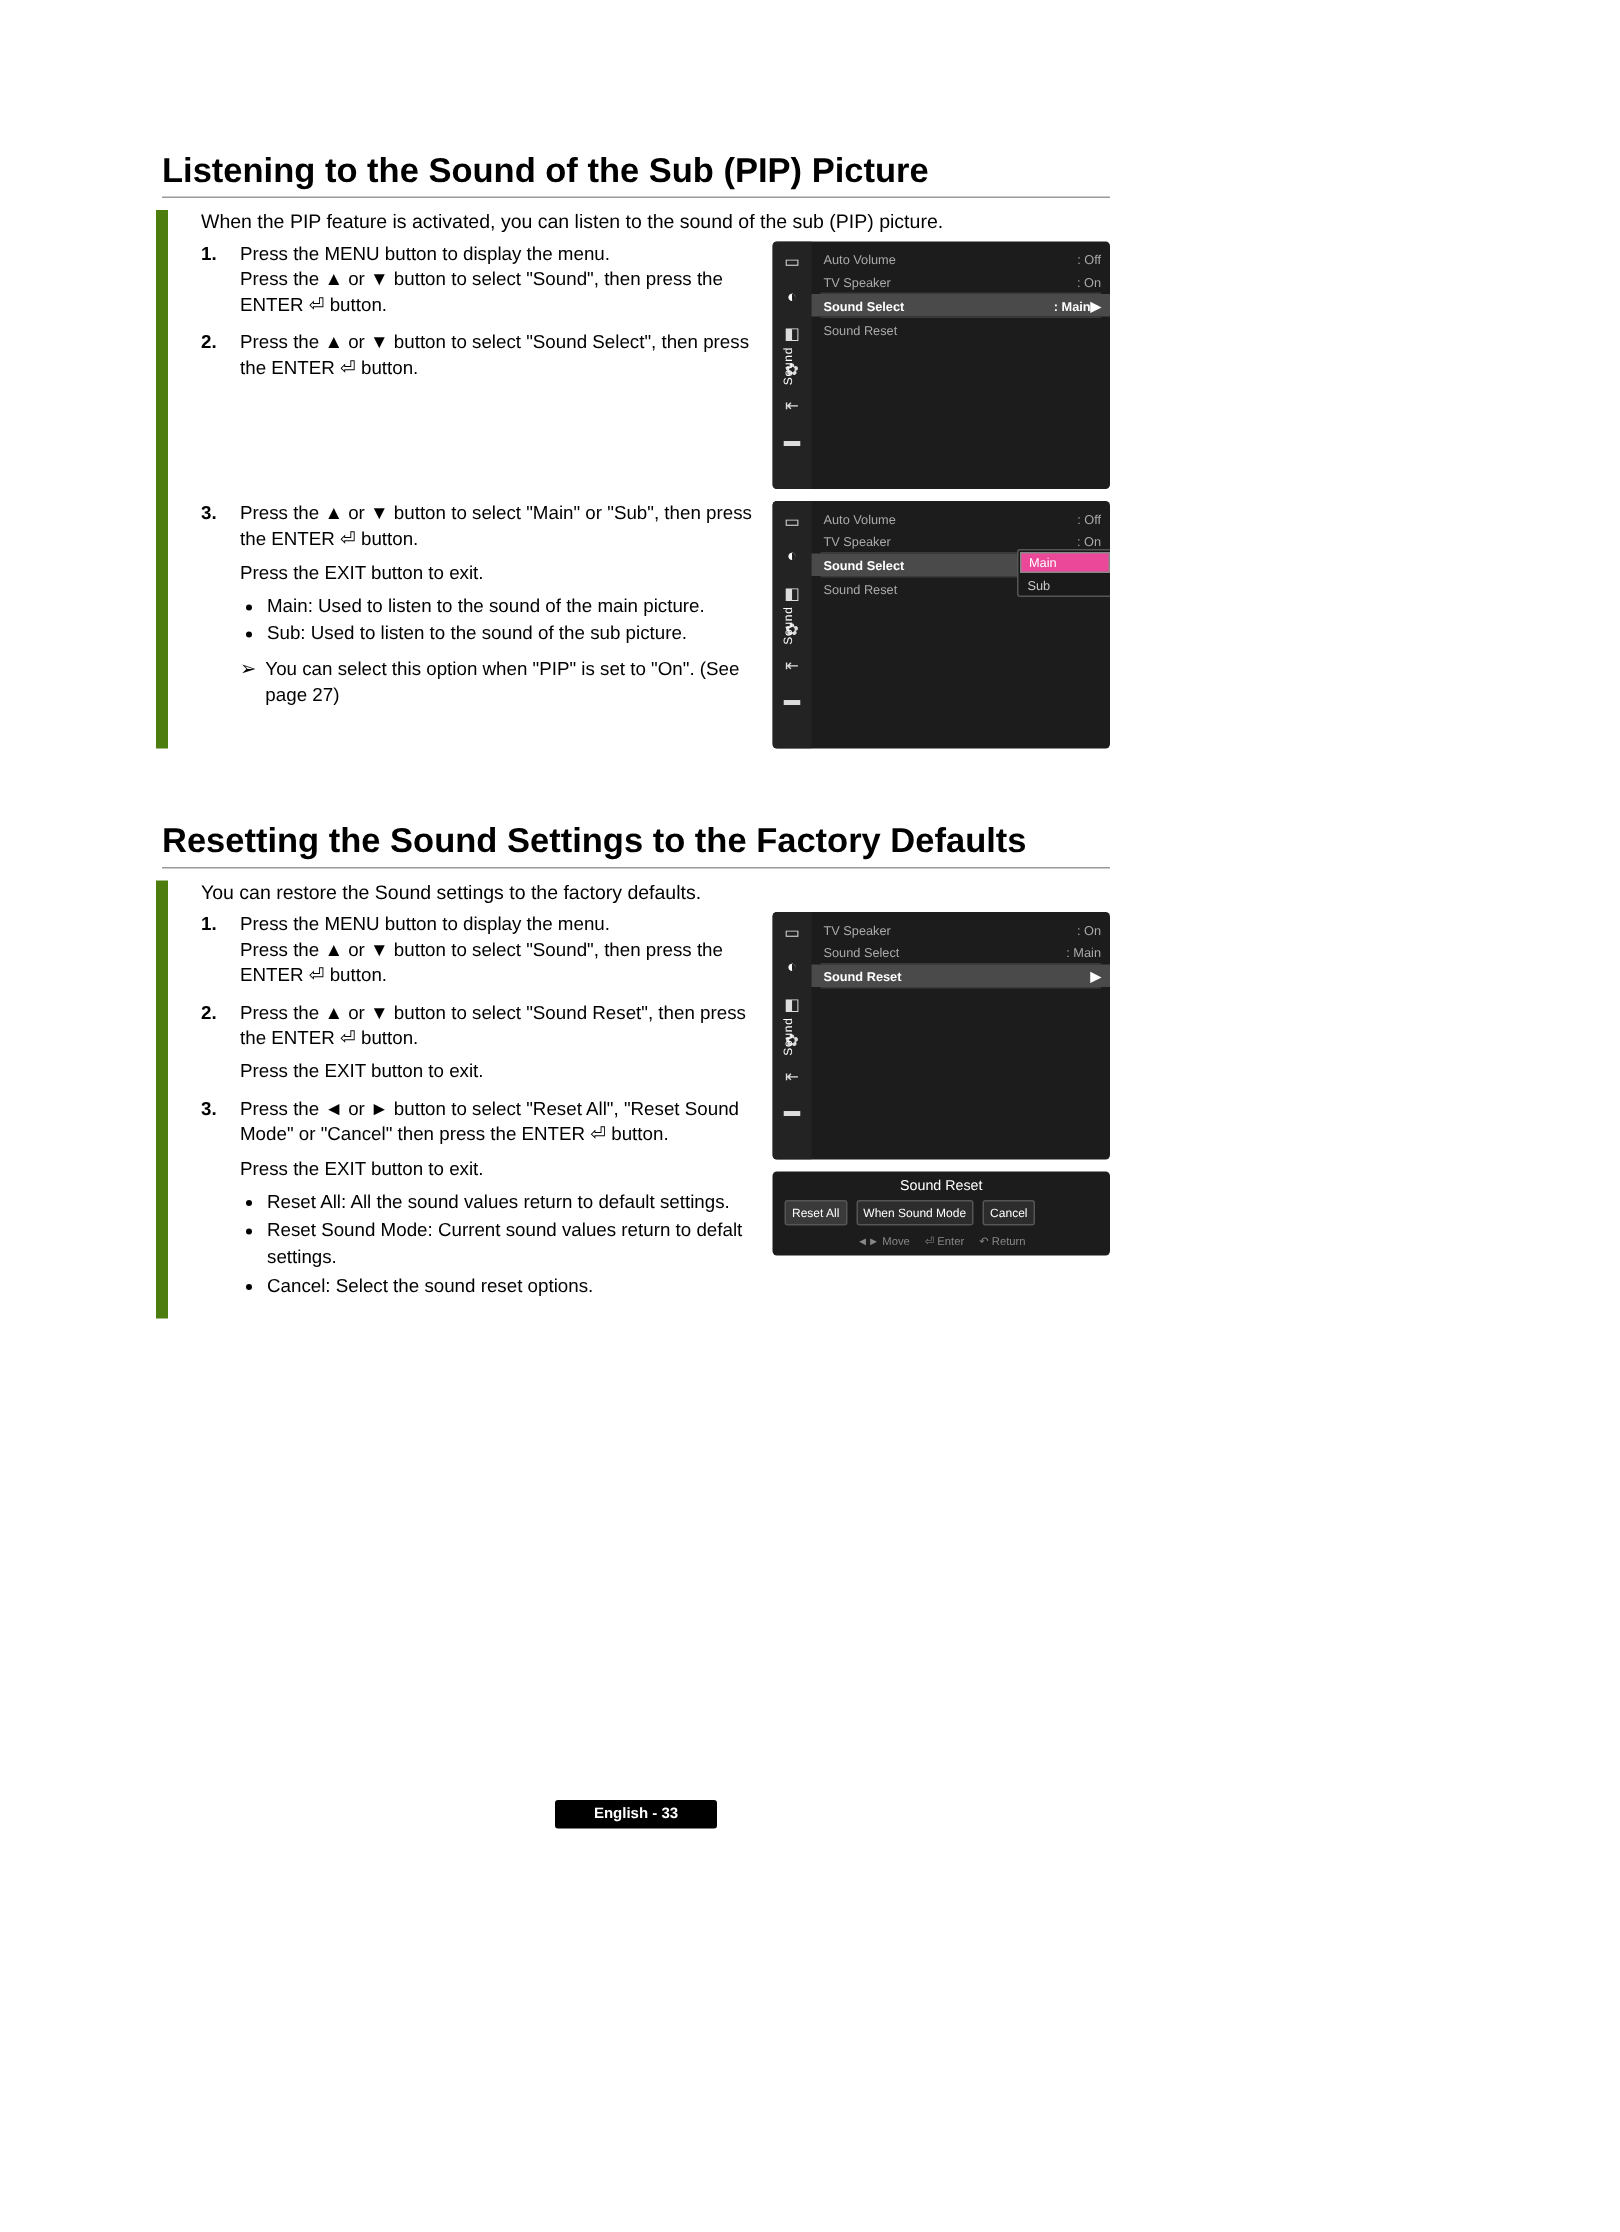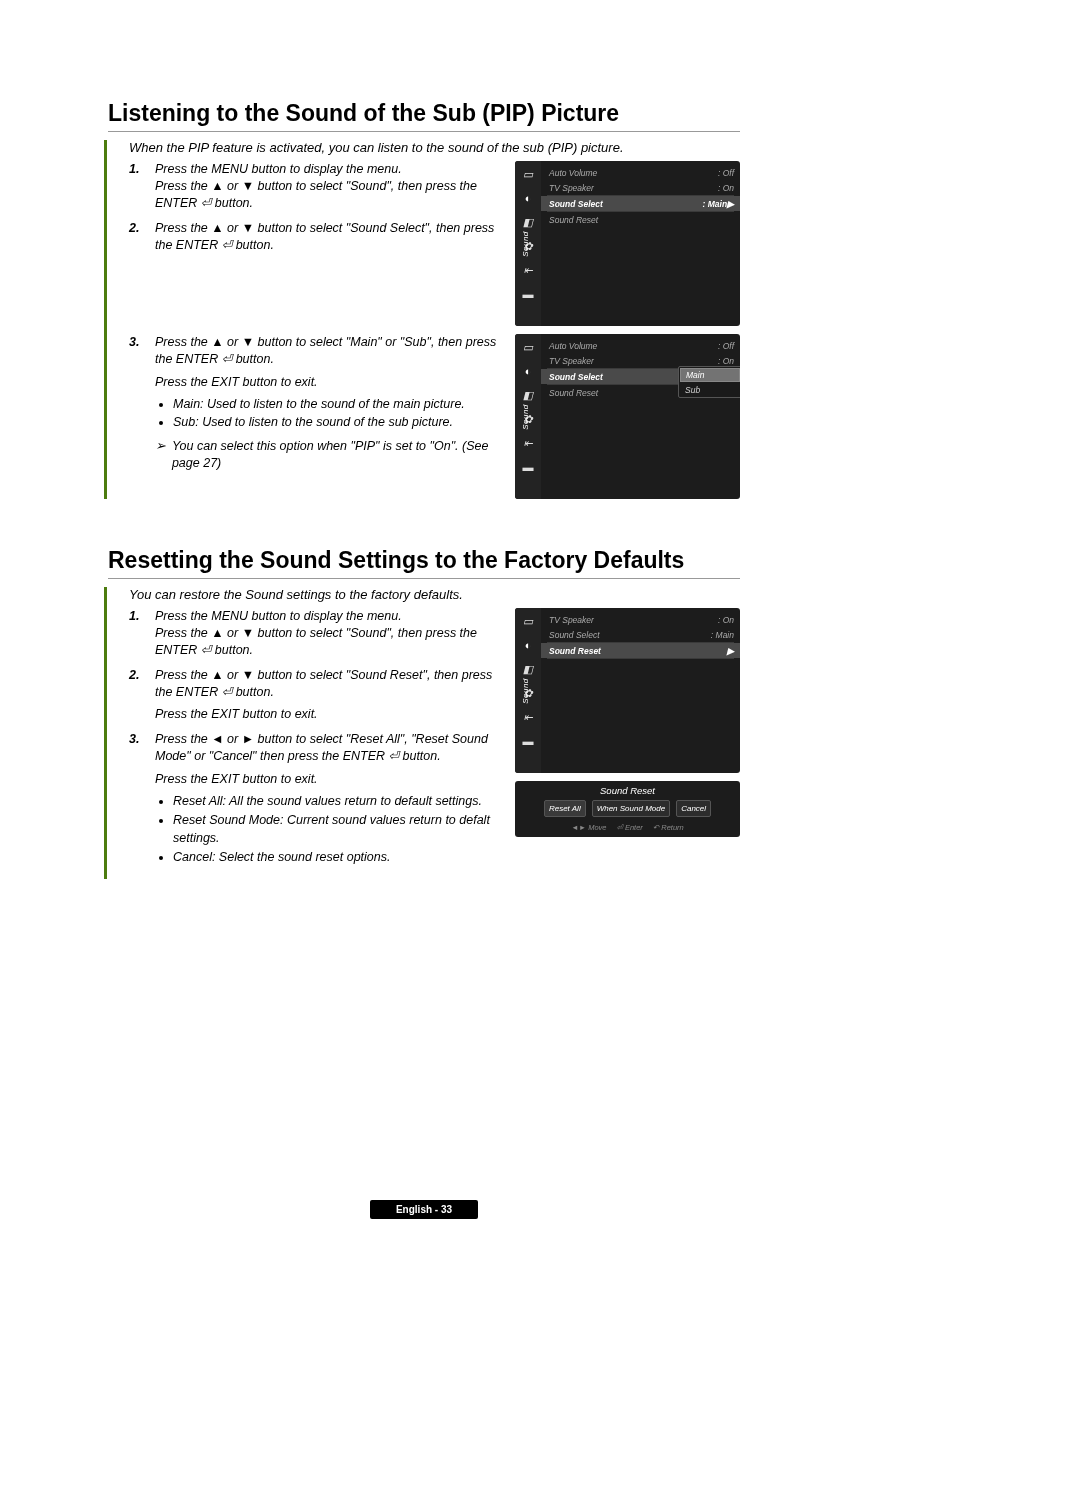--- a/index.html
+++ b/index.html
@@ -30,10 +30,9 @@
     margin: 0 0 6px 22px;
   }
   .left-accent {
-    border-left: 3px solid #4d7c0f;
+    border-left: 8px solid #4d7c0f;
     padding-left: 0;
     margin-left: -4px;
-    font-style: italic;
   }
   .two-col {
     display: flex;

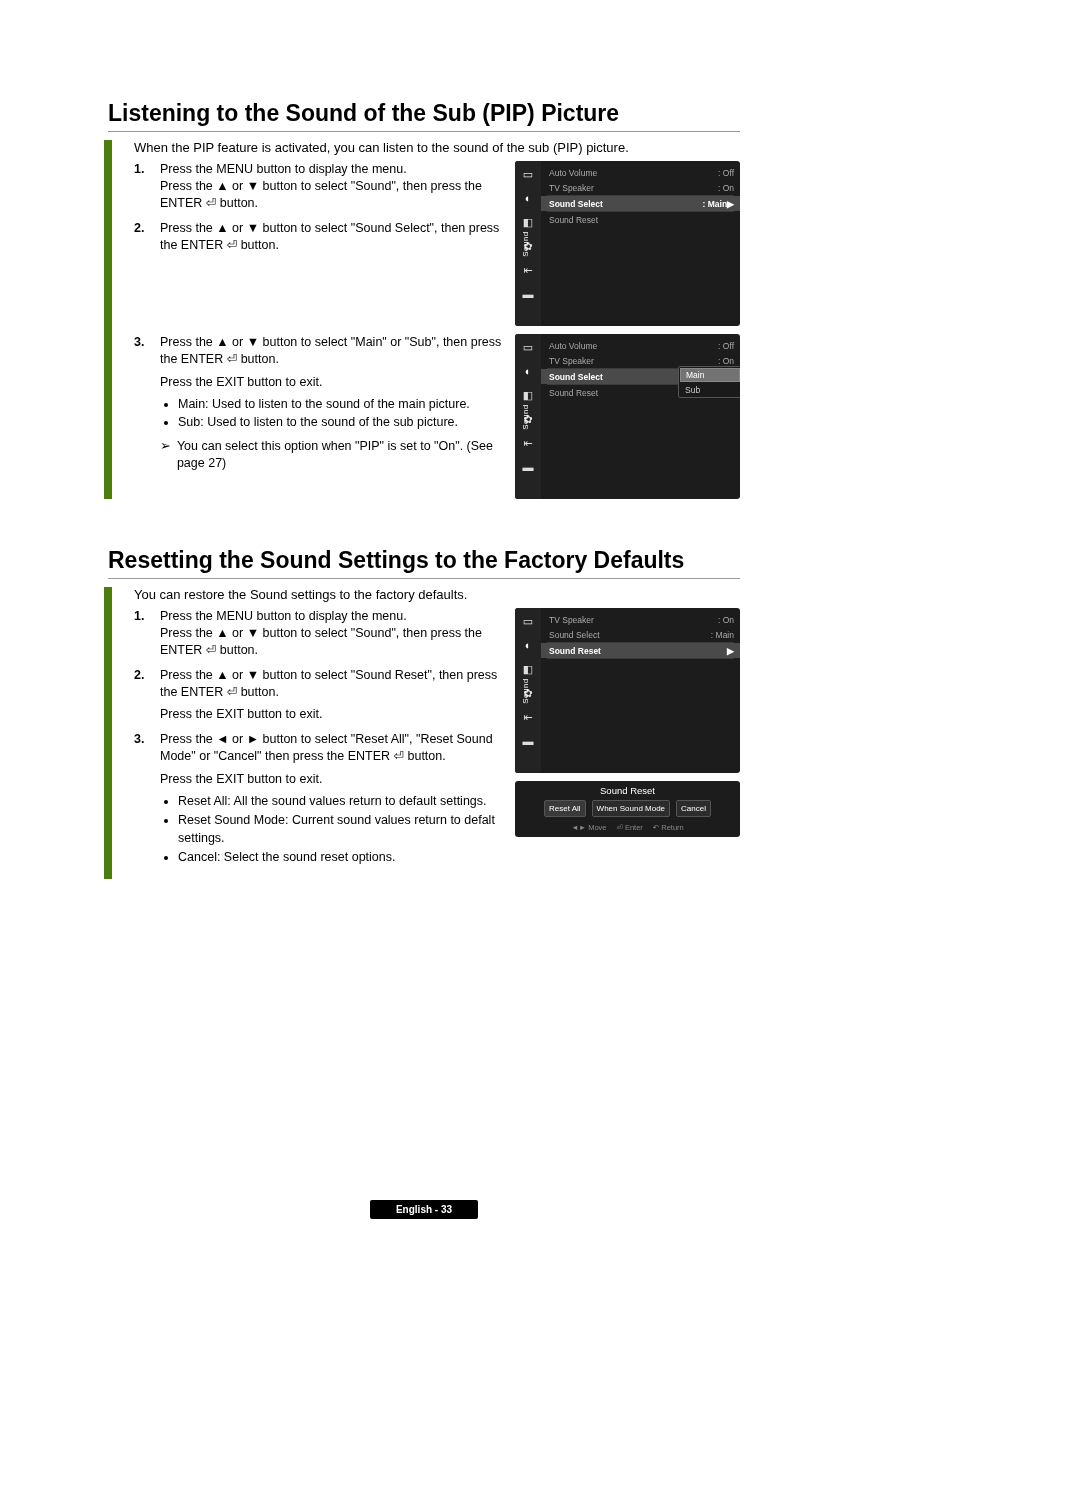--- a/index.html
+++ b/index.html
@@ -166,7 +166,7 @@
     color: #ccc;
   }
   .osd .dropdown .opt.sel {
-    background: #737373;
+    background: #ec4899;
     color: #fff;
     border:1px solid #888;
     margin:1px;

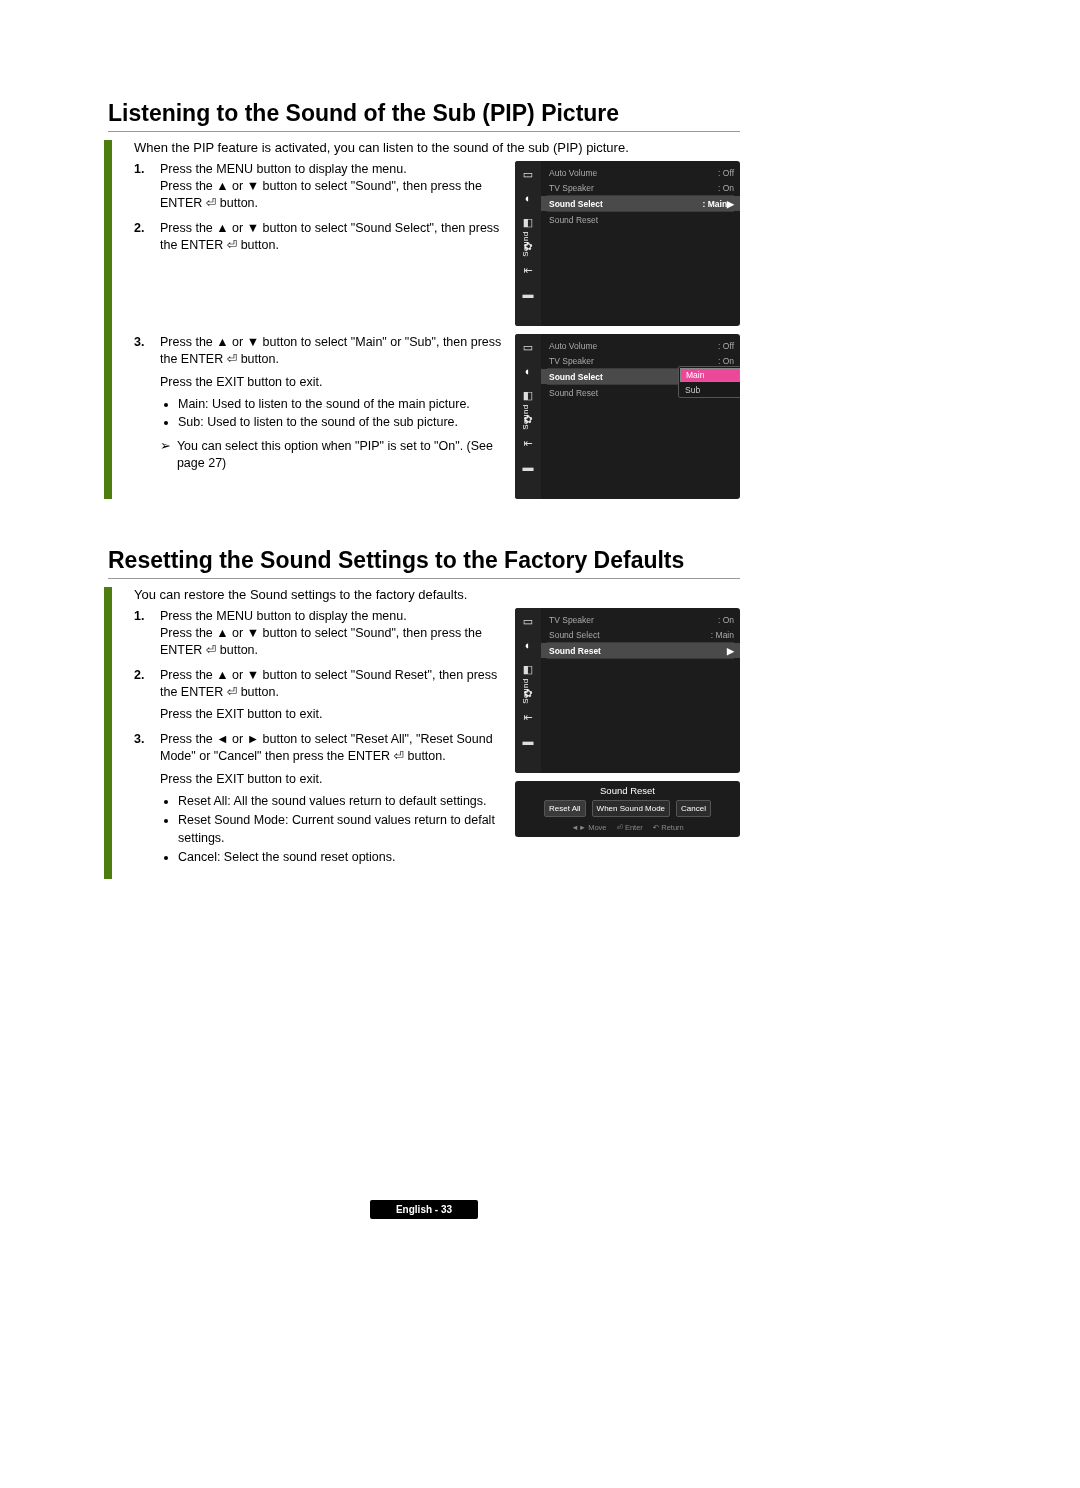--- a/index.html
+++ b/index.html
@@ -192,7 +192,6 @@
   }
   .dlg .btnrow {
     display:flex;
-    justify-content:center;
     gap:6px;
     padding: 0 8px;
   }

